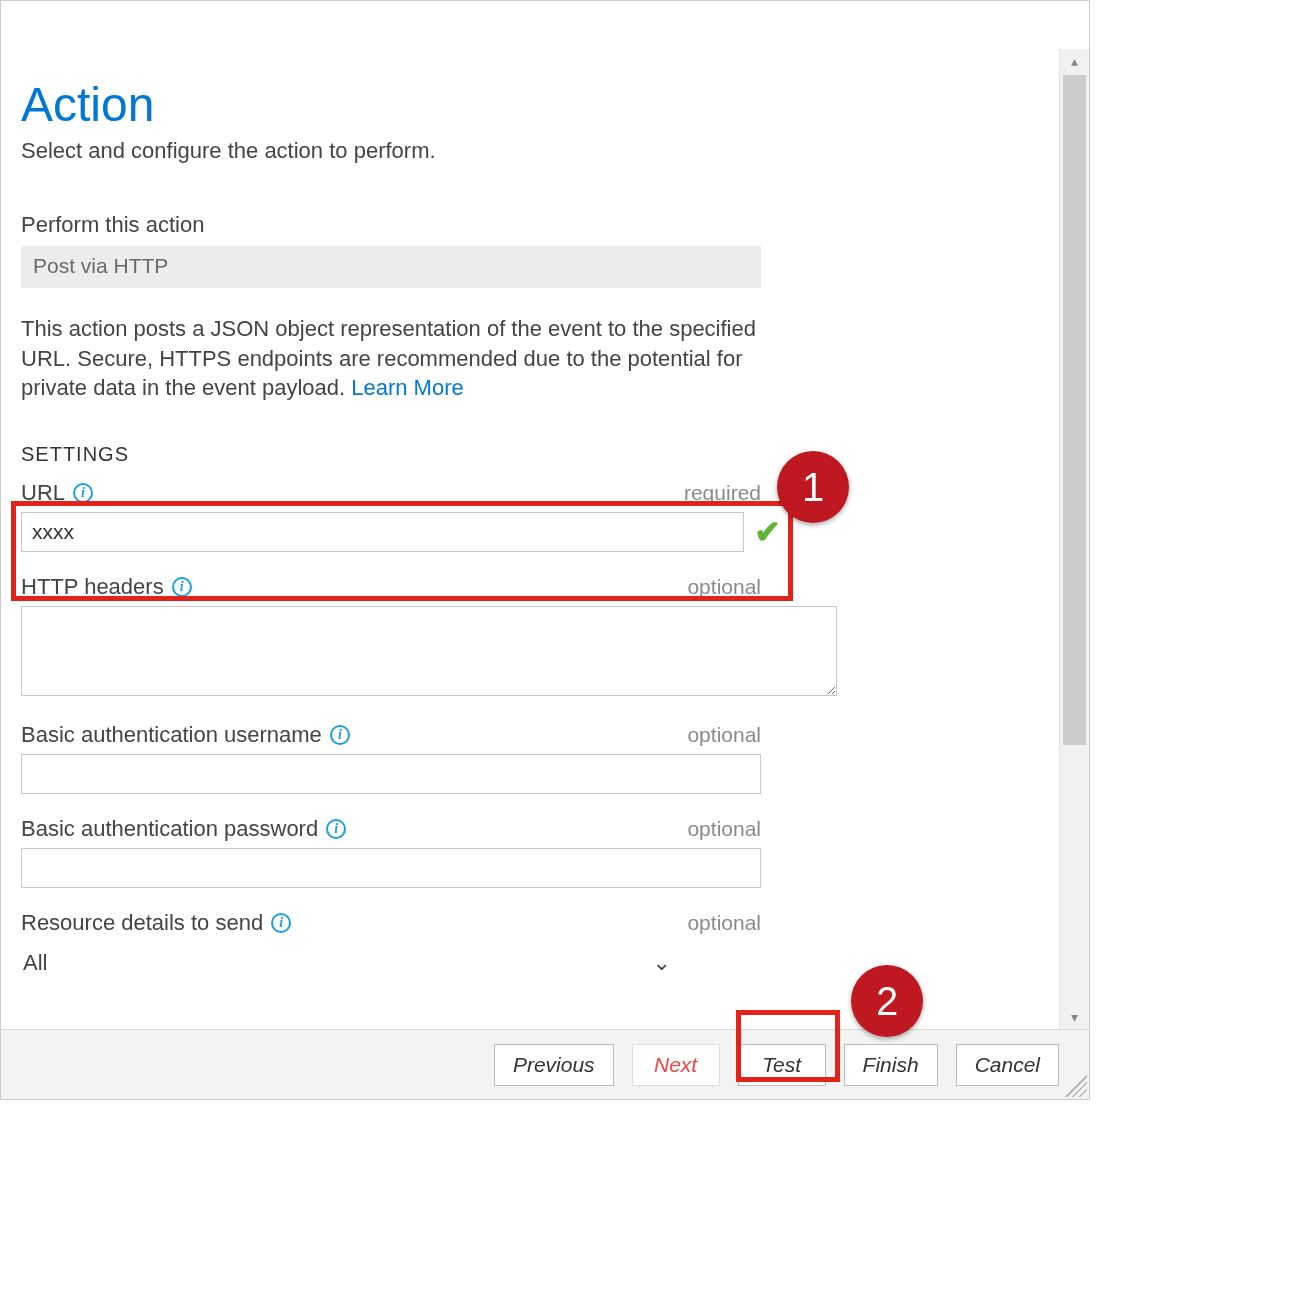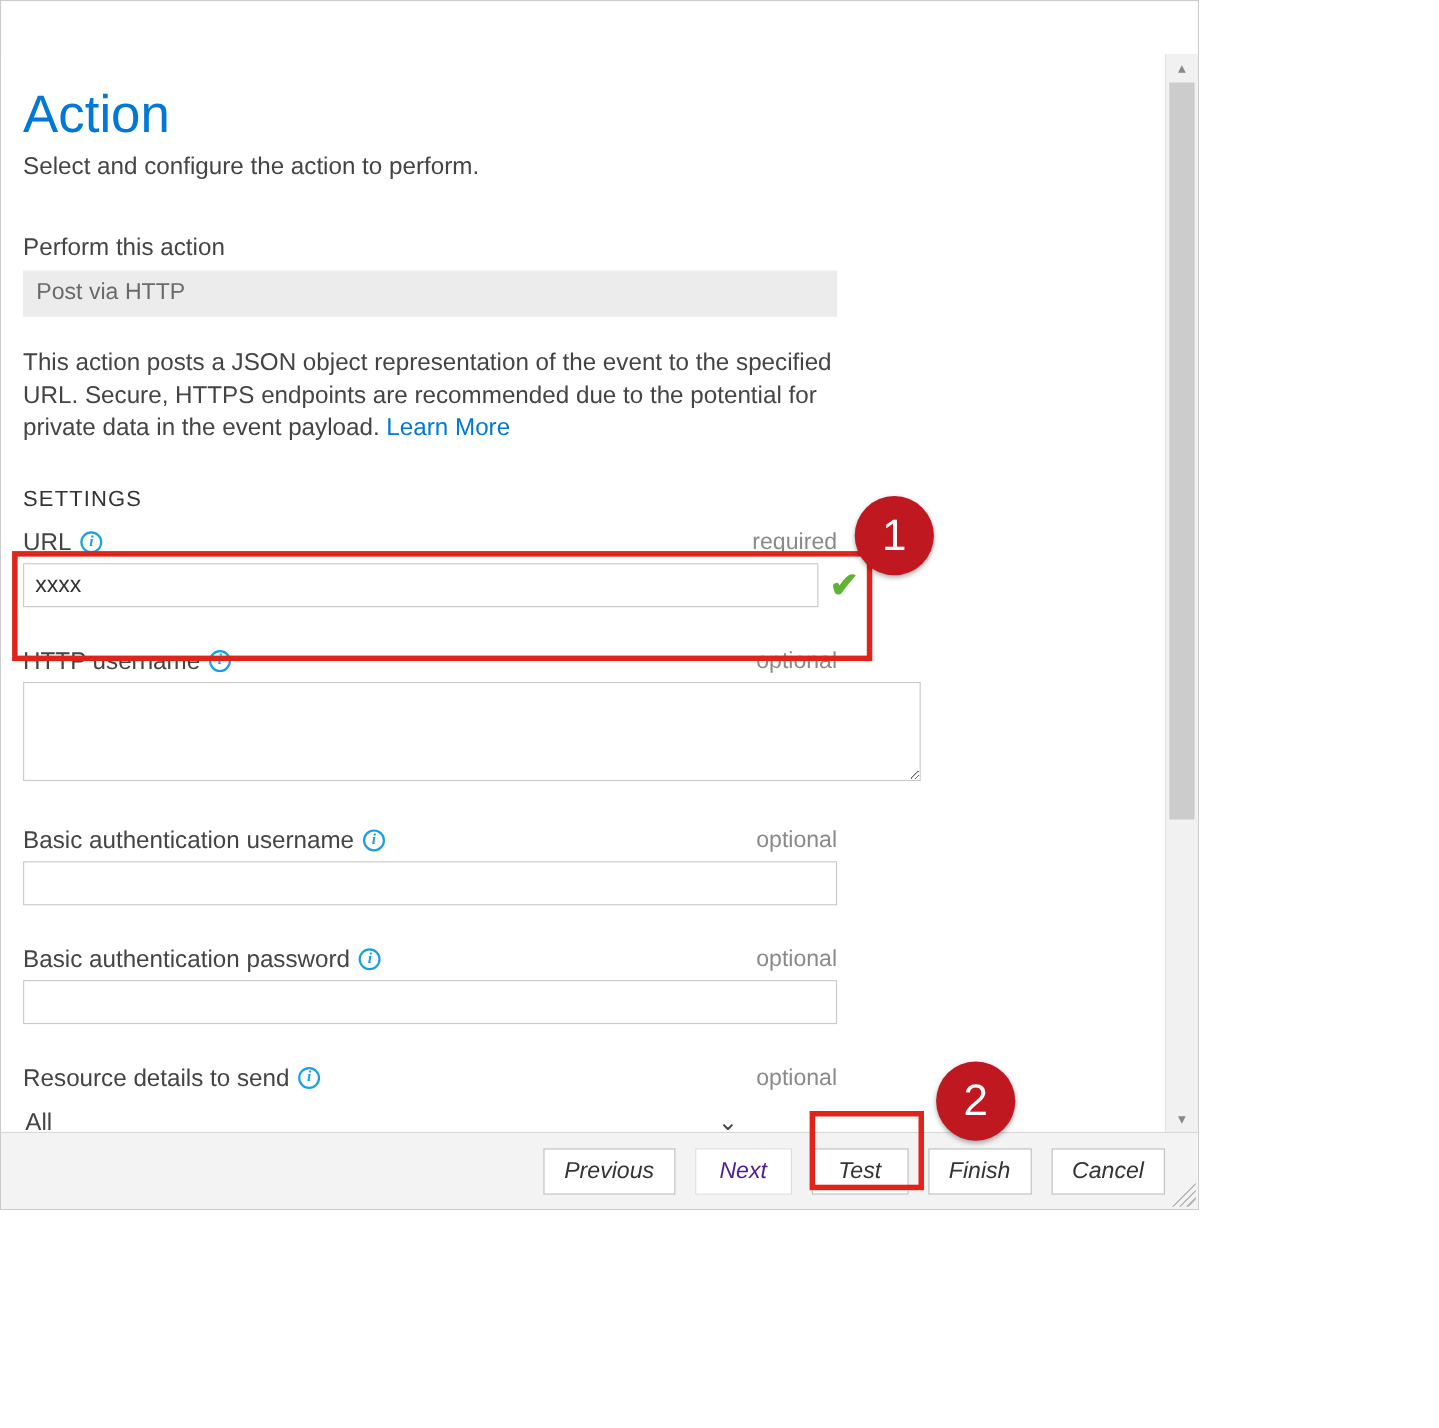--- a/index.html
+++ b/index.html
@@ -57,7 +57,7 @@
   .desc { width:760px; font-size:22px; color:#444; line-height:1.35; margin:26px 0 40px 0;}
   .desc a { color:#0178d6; text-decoration:none; }
   .section-h { font-size:20px; letter-spacing:1px; color:#333; margin-bottom:14px; text-transform:uppercase;}
-  .field { margin-bottom:36px; }
+  .field { margin-bottom:22px; }
   .field .hdr { display:flex; align-items:center; width:740px; font-size:22px; color:#444; margin-bottom:6px;}
   .field .hdr .spacer{flex:1;}
   .hint { color:#8a8a8a; font-size:21px;}

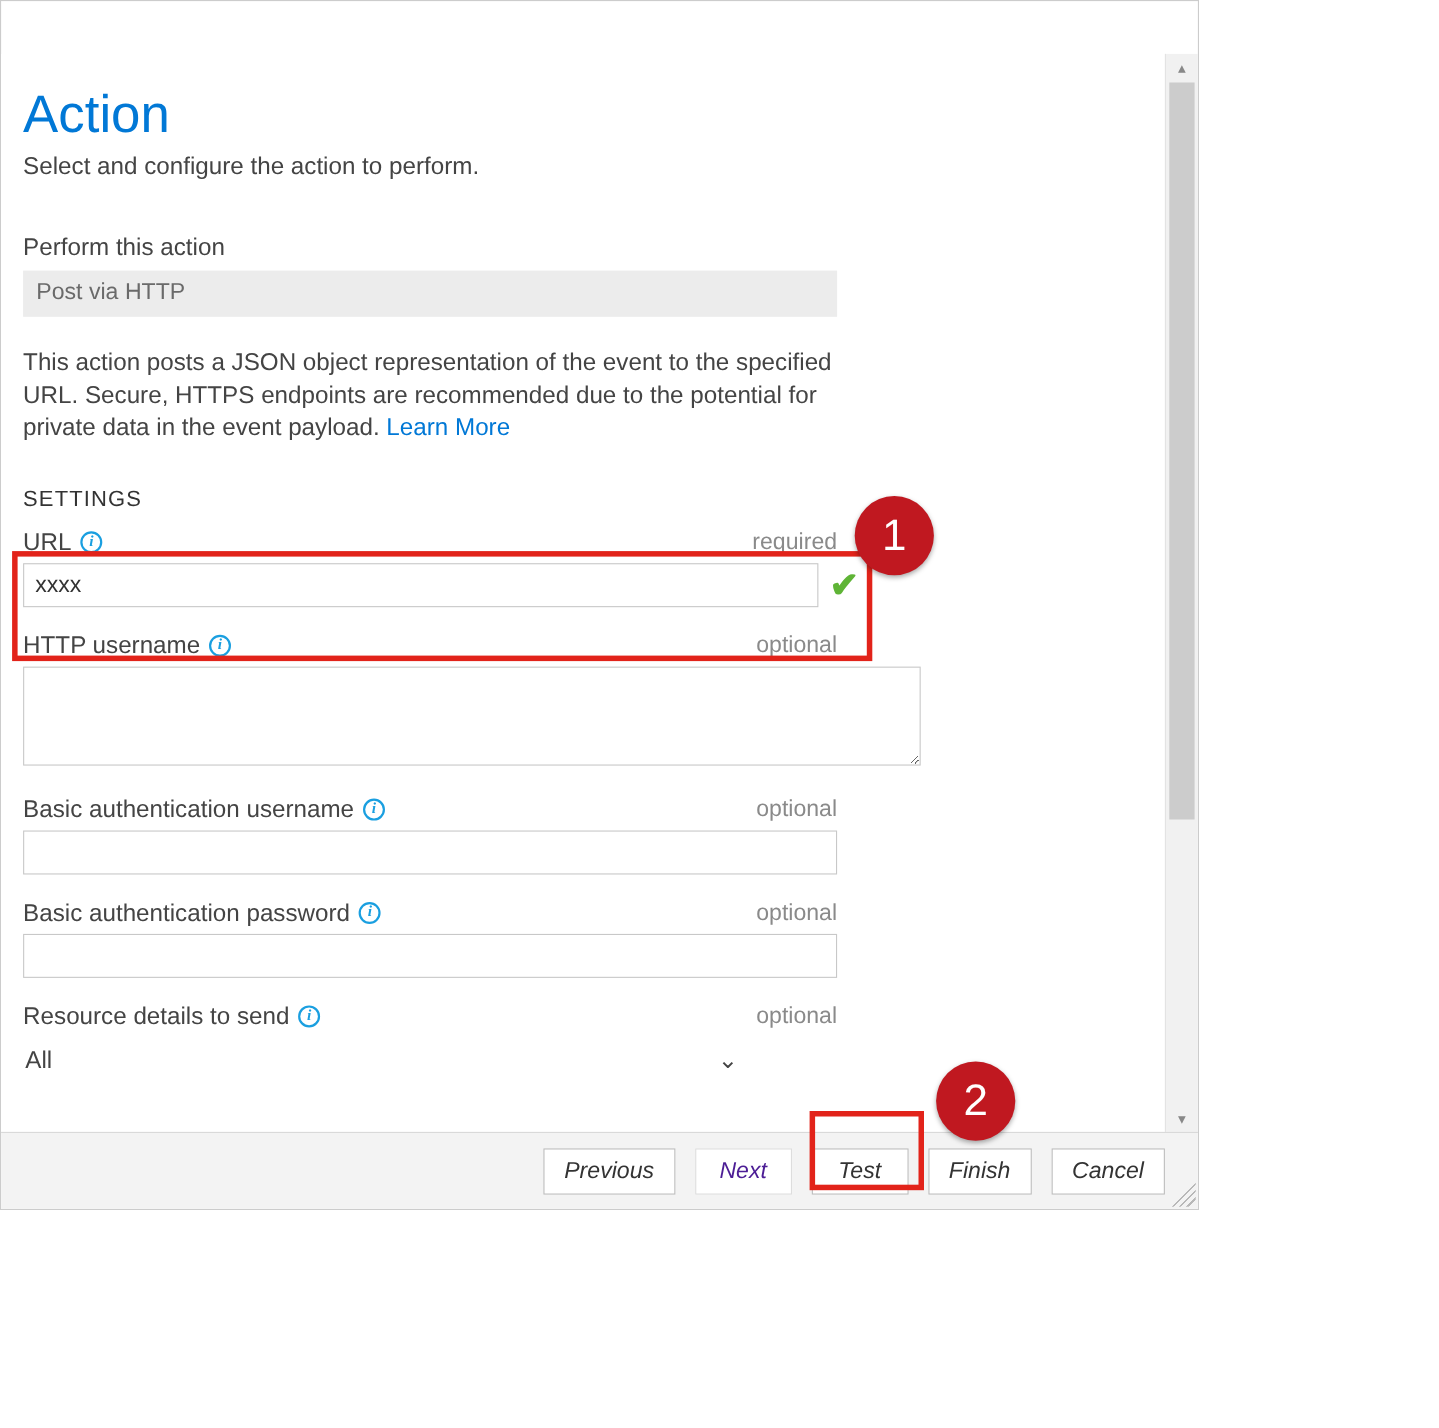--- a/index.html
+++ b/index.html
@@ -147,7 +147,7 @@
 
     <div class="field">
       <div class="hdr">
-        <span>HTTP username</span>
+        <span>HTTP headers</span>
         <span class="info-icon">i</span>
         <span class="spacer"></span>
         <span class="hint">optional</span>

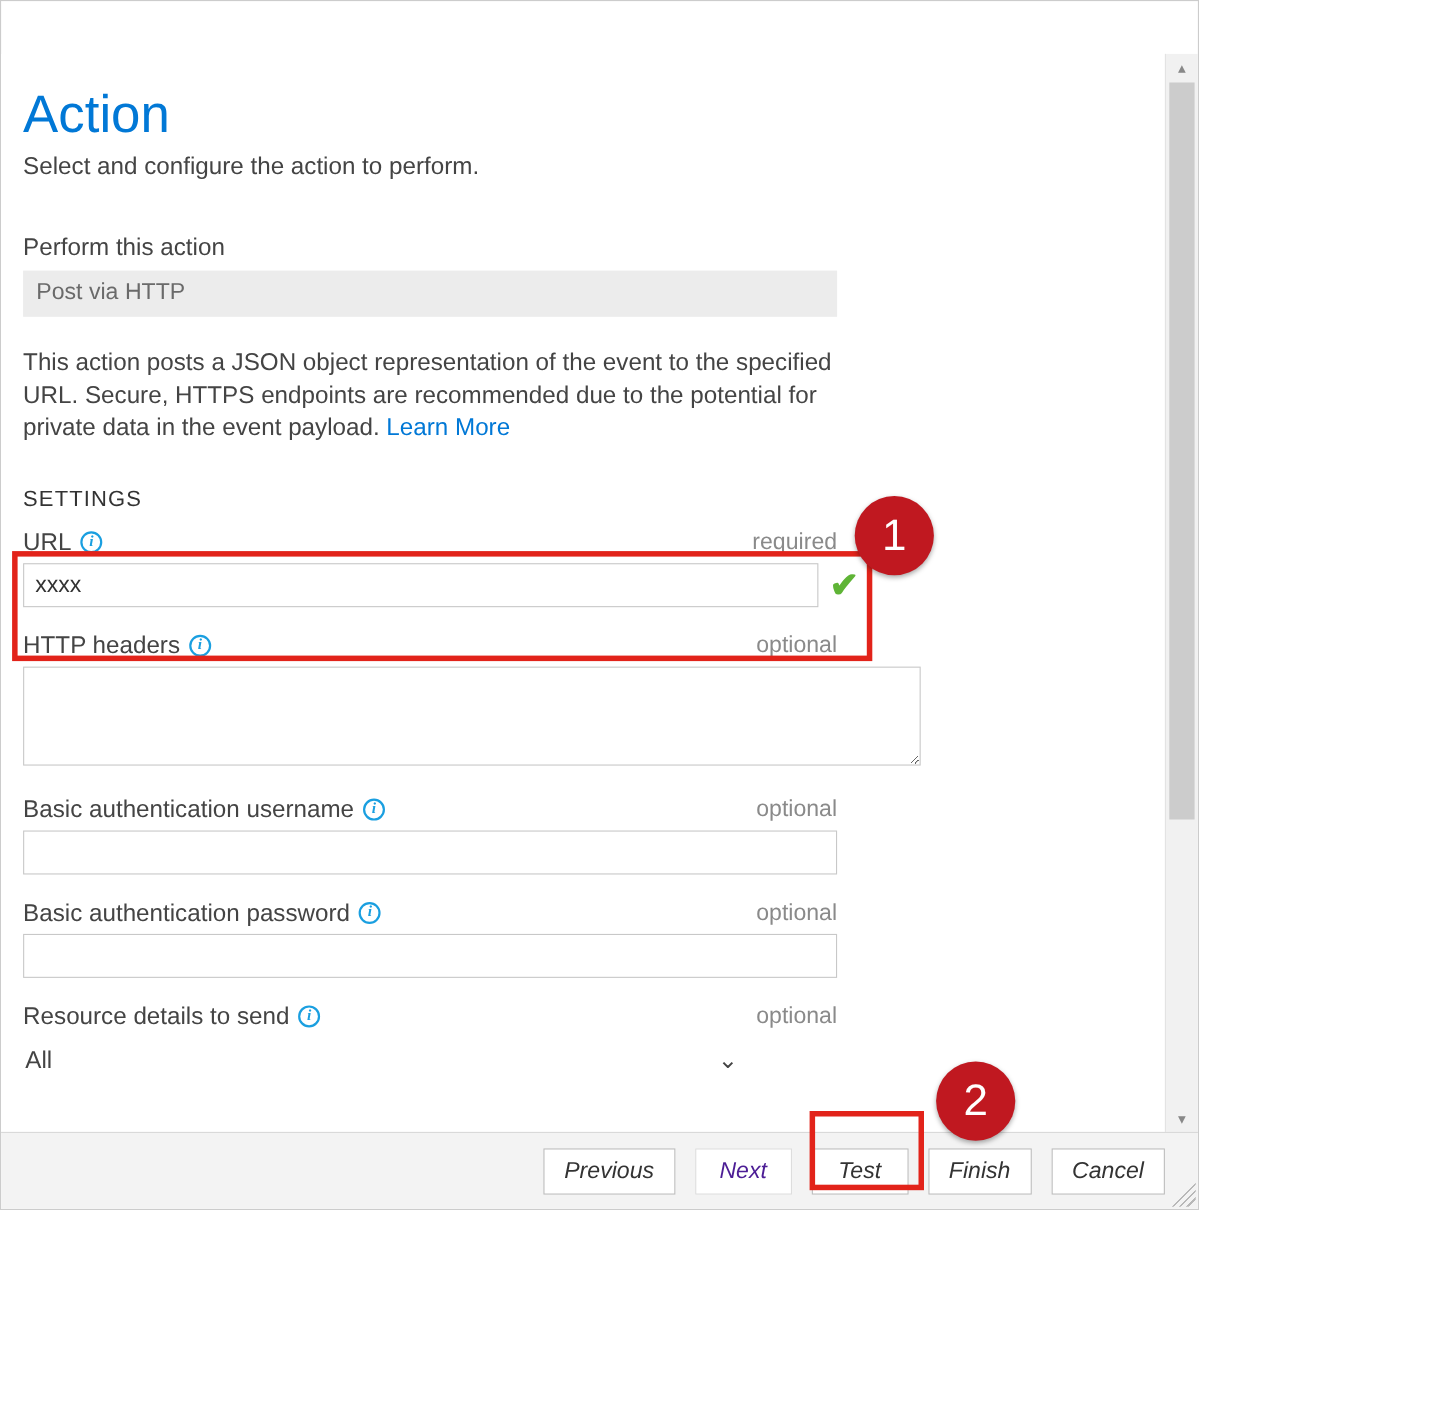--- a/index.html
+++ b/index.html
@@ -101,7 +101,7 @@
     min-width:88px; height:42px; padding:0 18px; font-size:21px;
     border:1px solid #bcbcbc; background:#fff; color:#333; cursor:pointer;font-style:italic;
   }
-  .btn.disabled{ color:#4c1d95; border-color:#ddd;}
+  .btn.disabled{ color:#ef4444; border-color:#ddd;}
   .red-box-2{
     position:absolute; border:5px solid #e2231a;
     left:735px; top:1009px; width:104px; height:72px; pointer-events:none;

